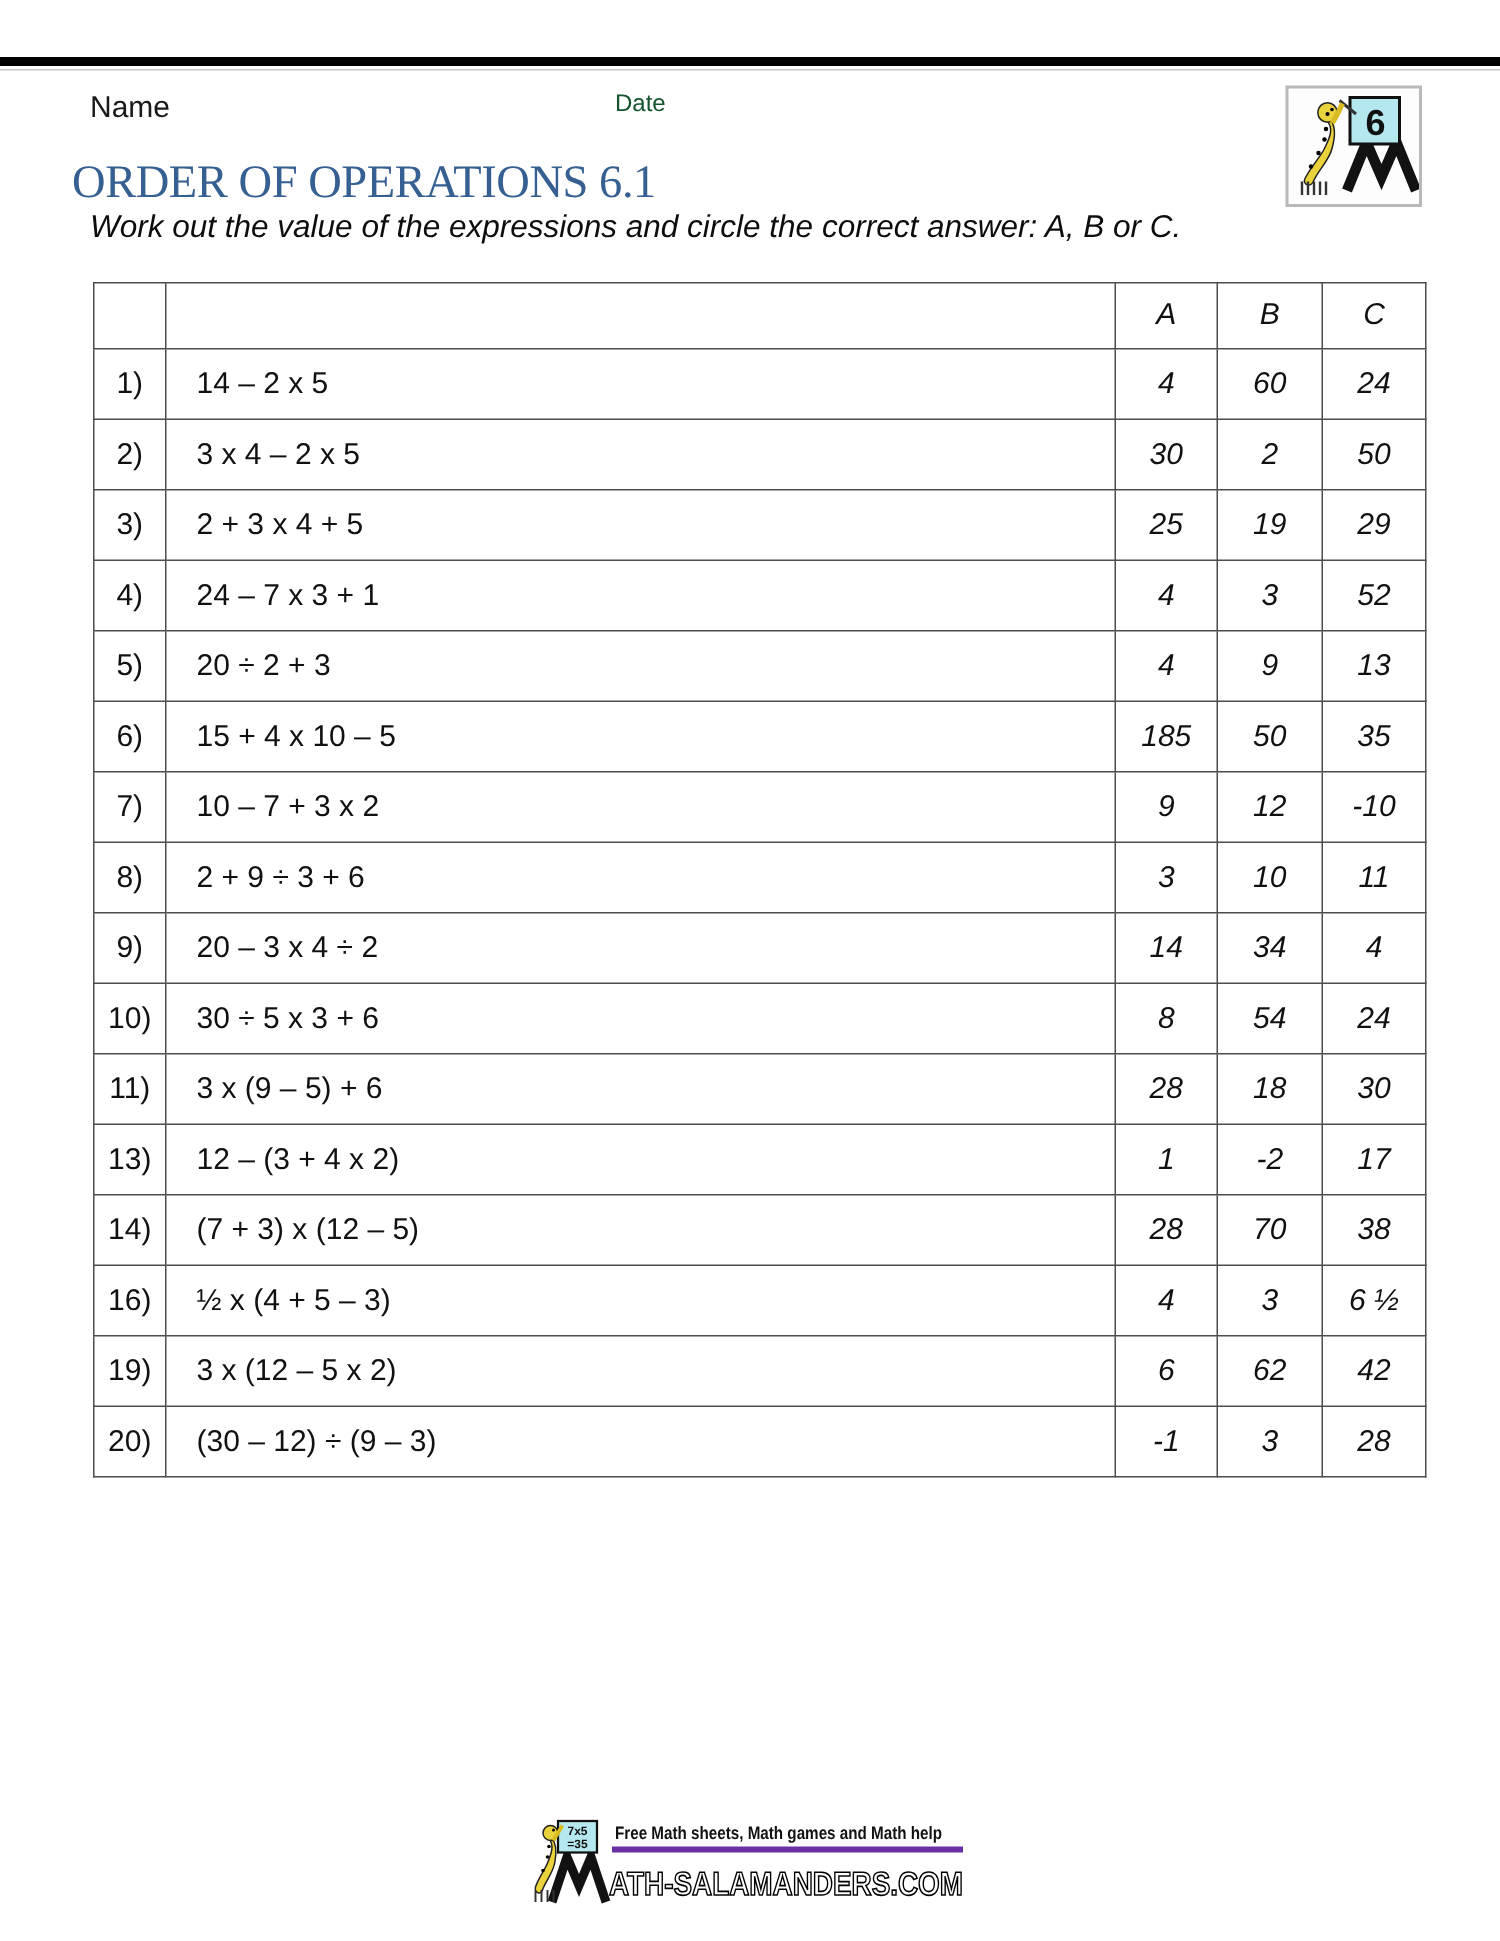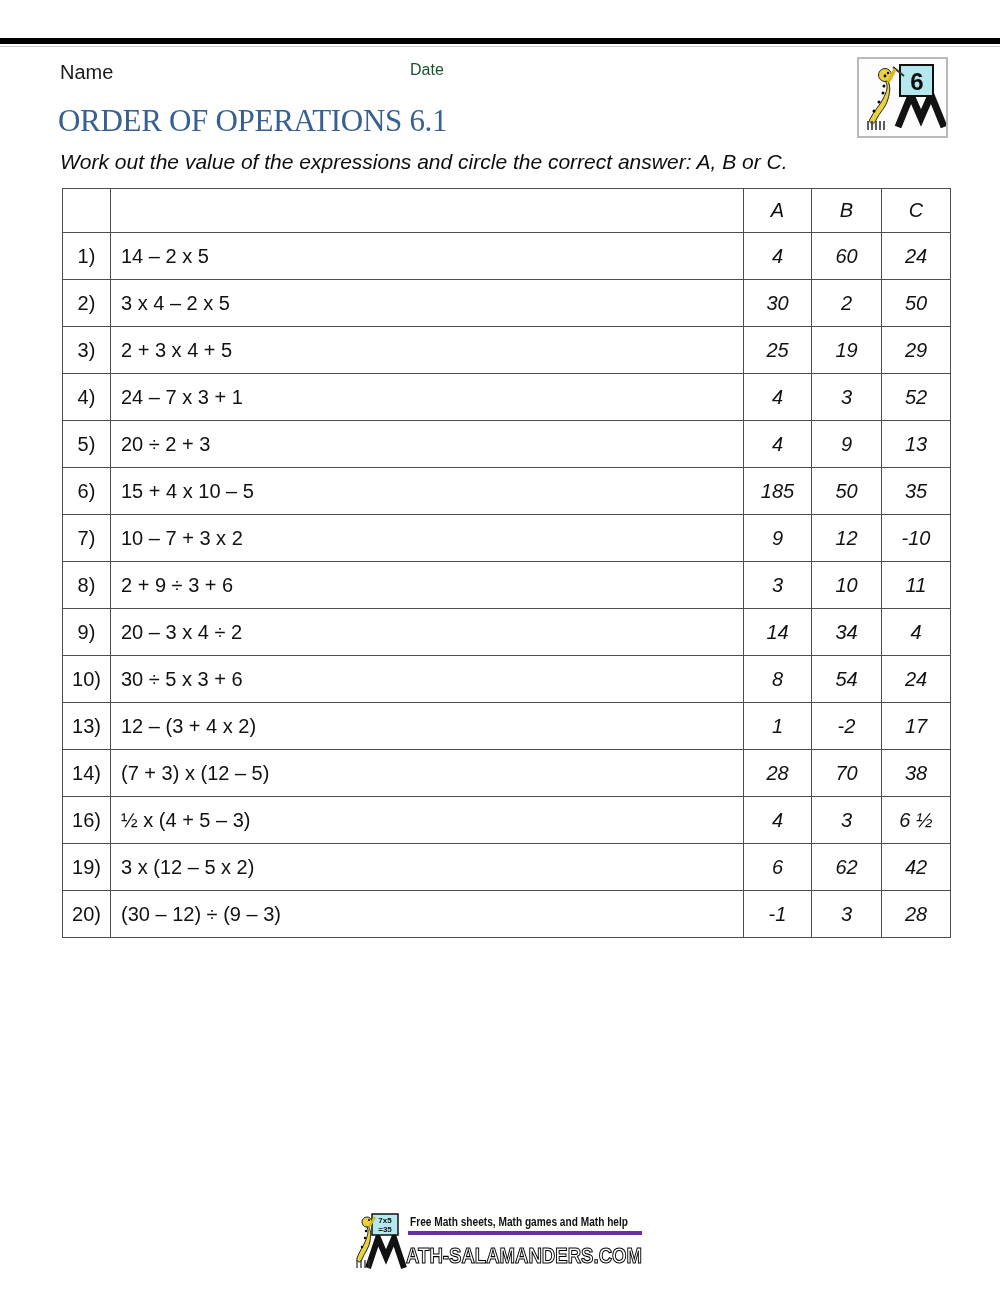--- a/index.html
+++ b/index.html
@@ -35,7 +35,7 @@
     border: 2px solid #b9b9b9;
   }
   .page-title {
-    position: absolute; left: 58px; top: 103px;
+    position: absolute; left: 48px; top: 103px;
     margin: 0;
     font-family: "Liberation Serif", serif;
     font-weight: normal;

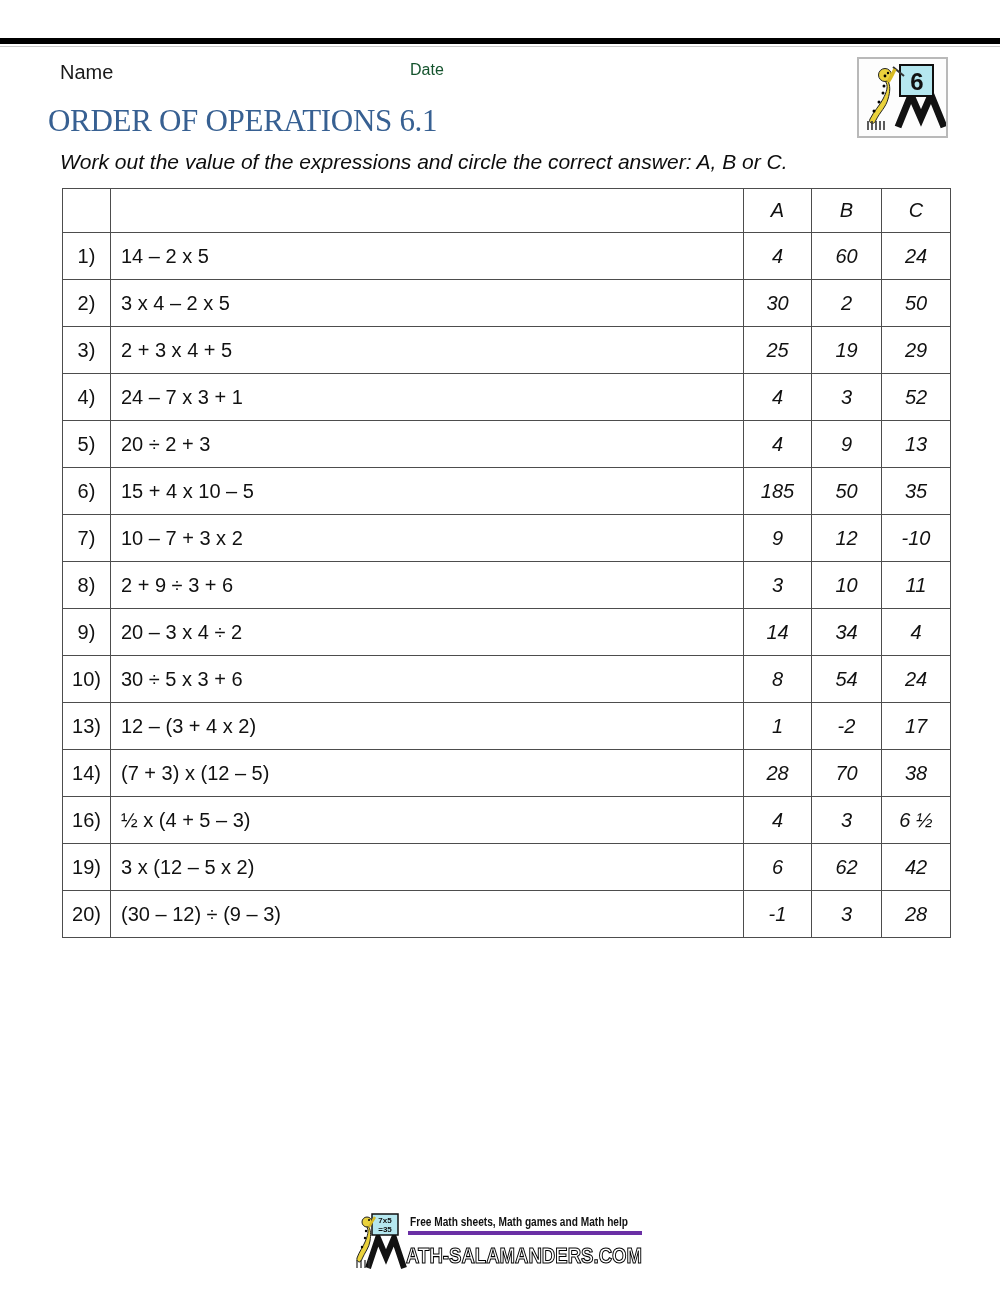--- a/index.html
+++ b/index.html
@@ -43,7 +43,7 @@
     color: #376092;
   }
   .instruction {
-    position: absolute; left: 60px; top: 150px;
+    position: absolute; left: 60px; top: 140px;
     margin: 0;
     font-size: 21px; font-style: italic;
     color: #0d0d0d;

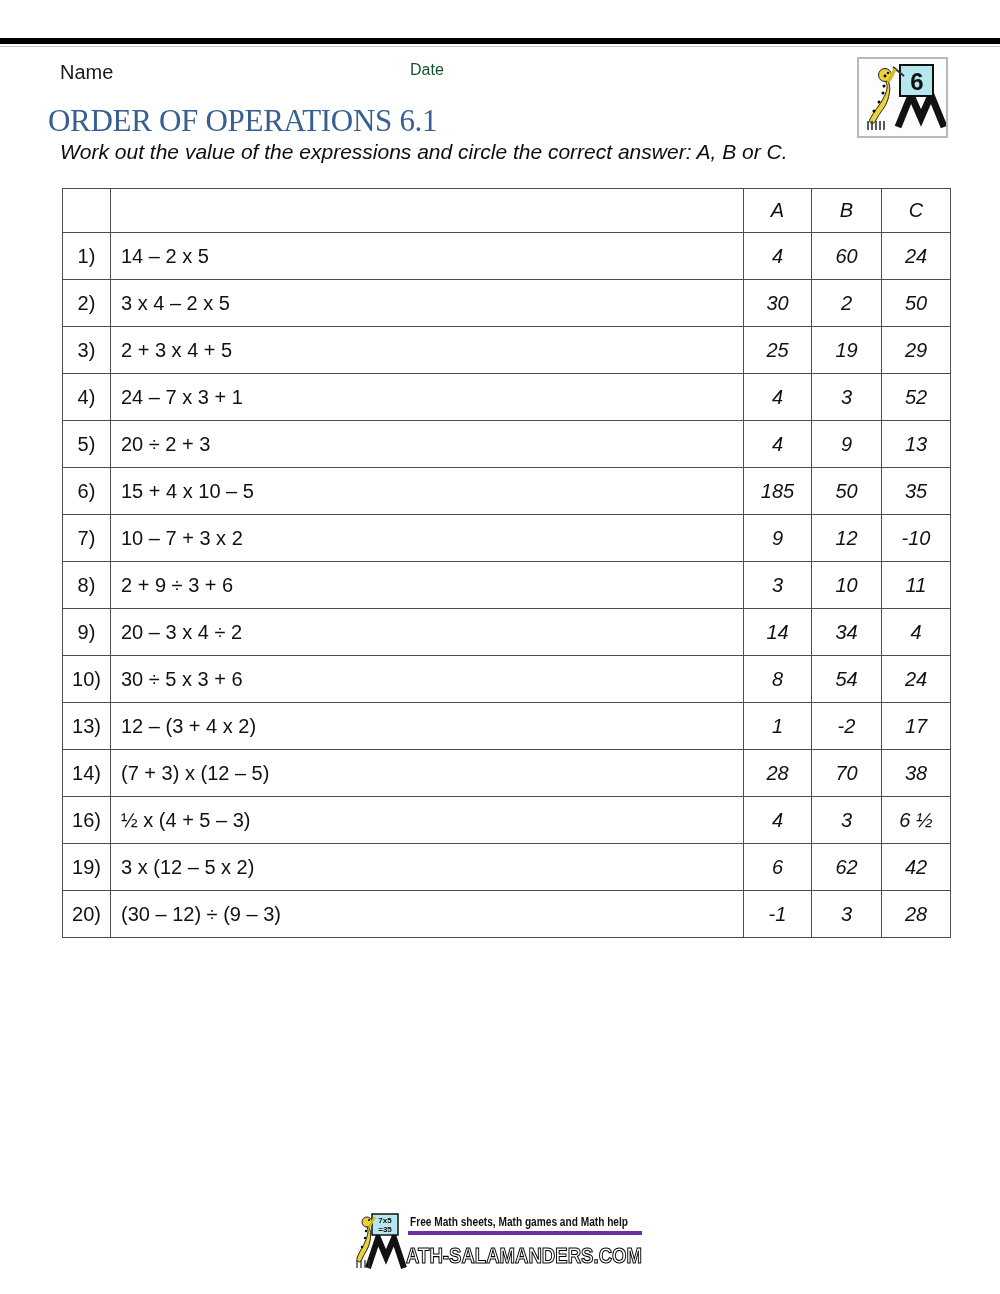--- a/index.html
+++ b/index.html
@@ -68,7 +68,7 @@
     text-align: center;
   }
   .worksheet-table td.c-num { text-align: center; }
-  .worksheet-table td.c-expr { text-align: left; padding-left: 10px; }
+  .worksheet-table td.c-expr { text-align: left; padding-left: 20px; }
   .worksheet-table td.c-ans { text-align: center; font-style: italic; }
   .footer-logo {
     position: absolute; left: 354px; top: 1210px;

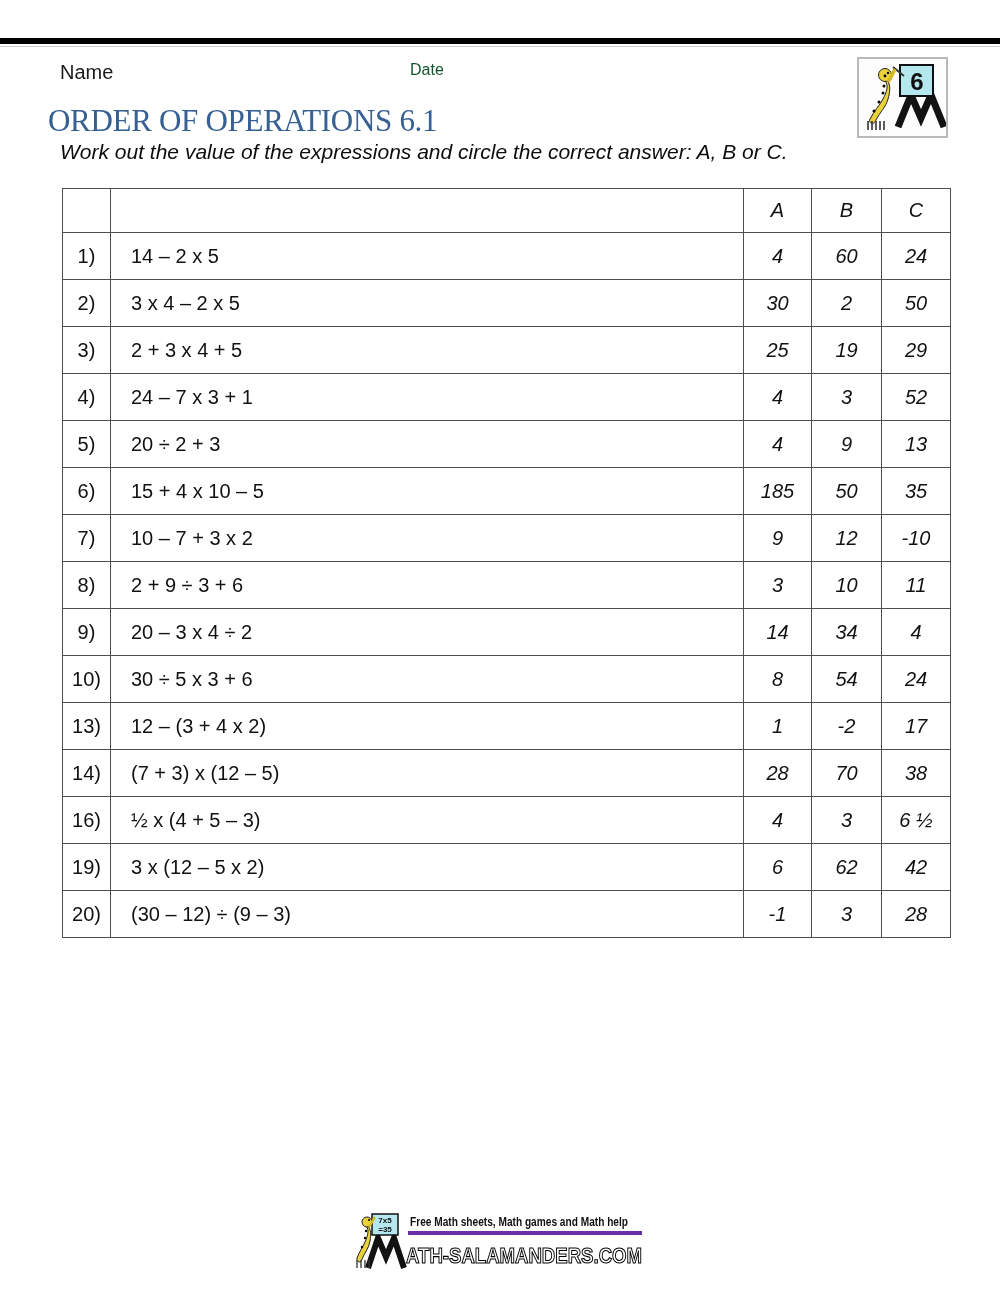--- a/index.html
+++ b/index.html
@@ -209,6 +209,13 @@
           <td class="c-ans">24</td>
         </tr>
         <tr>
+          <td class="c-num">11)</td>
+          <td class="c-expr">3 x (9 – 5) + 6</td>
+          <td class="c-ans">28</td>
+          <td class="c-ans">18</td>
+          <td class="c-ans">30</td>
+        </tr>
+        <tr>
           <td class="c-num">13)</td>
           <td class="c-expr">12 – (3 + 4 x 2)</td>
           <td class="c-ans">1</td>

